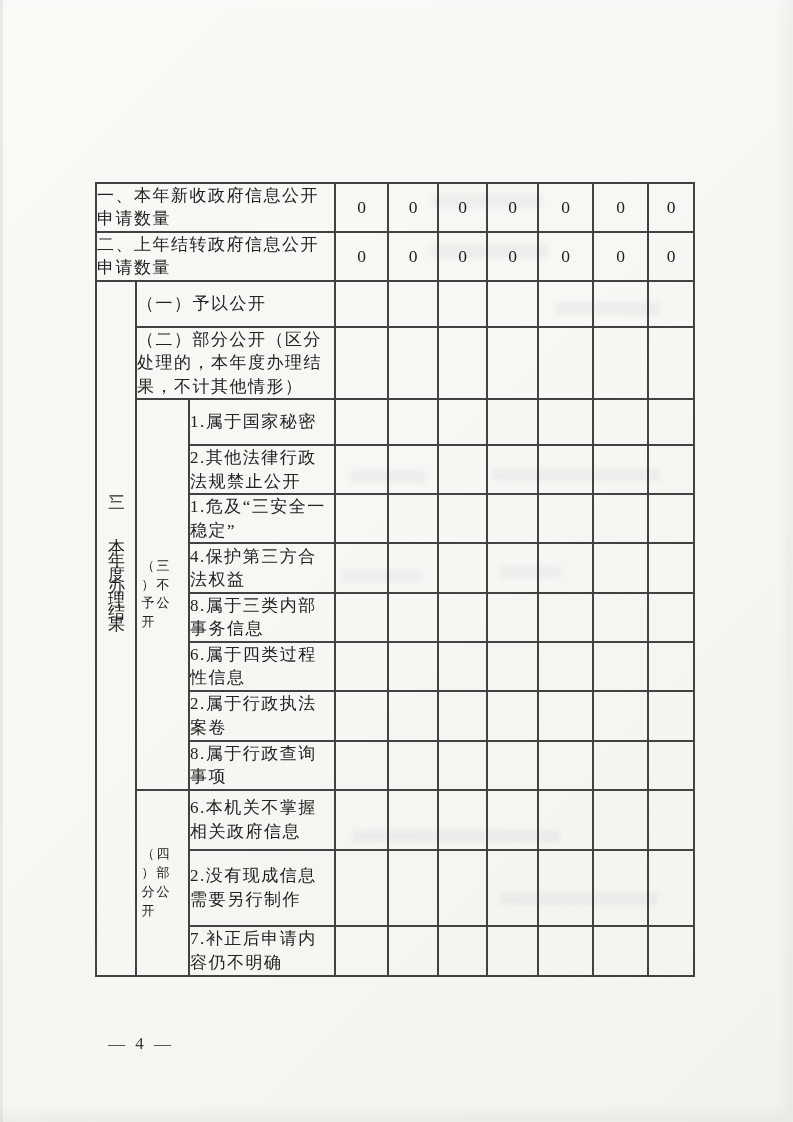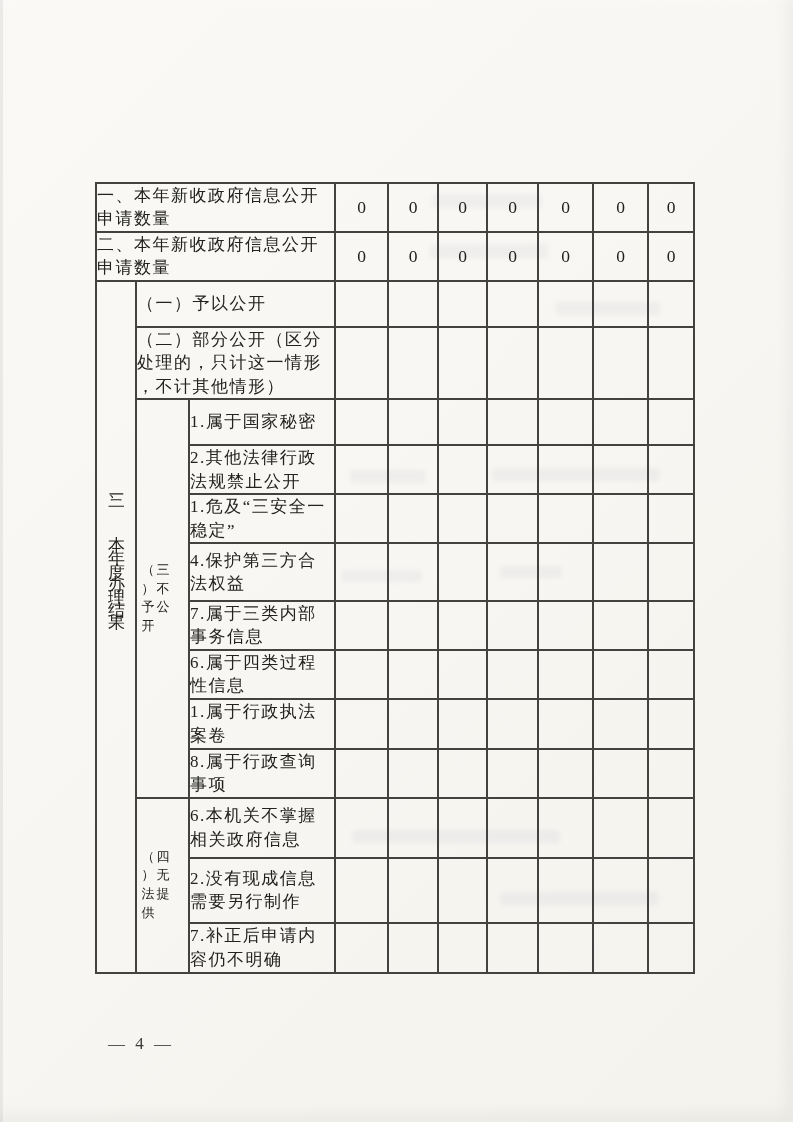--- a/index.html
+++ b/index.html
@@ -132,7 +132,7 @@
       </tr>
 
       <tr style="height:47px">
-        <td colspan="3" class="lbl">二、本年新收政府信息公开申请数量</td>
+        <td colspan="3" class="lbl">二、上年结转政府信息公开申请数量</td>
         <td class="val">0</td>
         <td class="val">0</td>
         <td class="val">0</td>

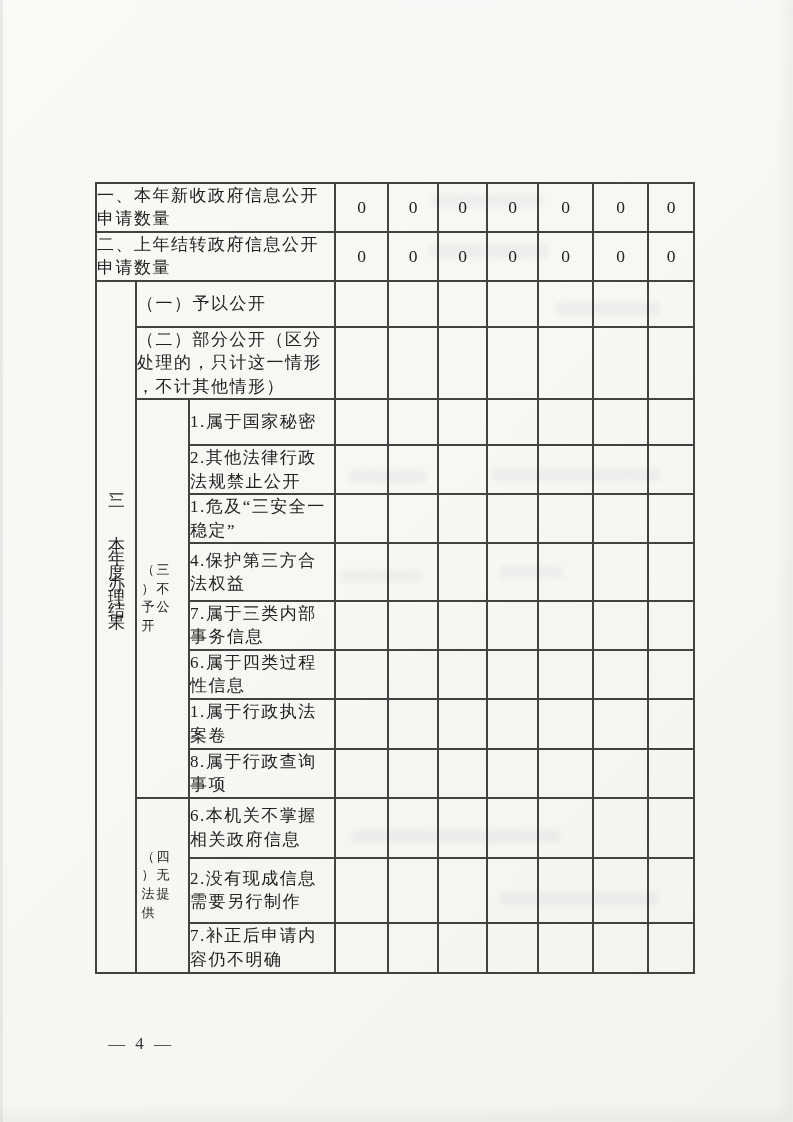--- a/index.html
+++ b/index.html
@@ -157,7 +157,7 @@
       </tr>
 
       <tr style="height:72px">
-        <td colspan="2" class="lbl">（二）部分公开（区分处理的，只计这一情形，不计其他情形）</td>
+        <td colspan="2" class="lbl">（二）部分公开（区分处理的，本年度办理结果，不计其他情形）</td>
         <td class="val"></td>
           <td class="val"></td>
           <td class="val"></td>

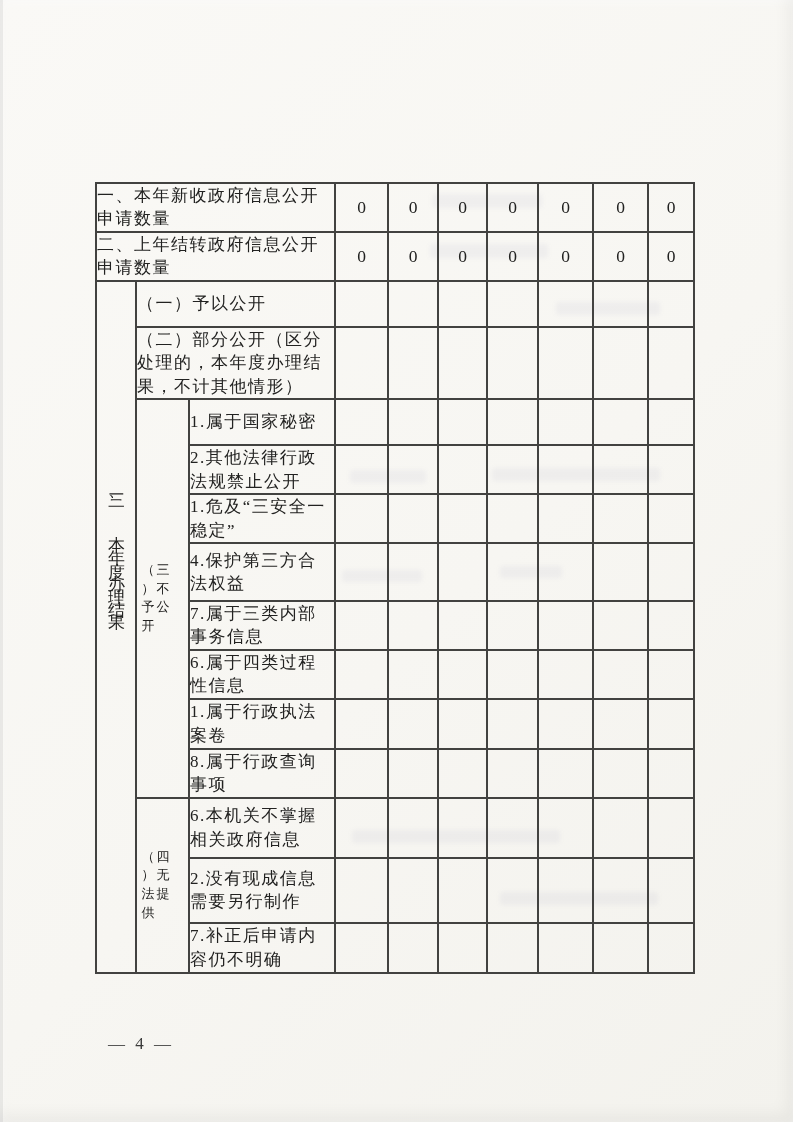--- a/index.html
+++ b/index.html
@@ -200,7 +200,7 @@
           <td class="val"></td>
           <td class="val"></td>
       </tr>
-      <tr style="height:58px">
+      <tr style="height:50px">
         <td class="lbl sub">4.保护第三方合法权益</td>
         <td class="val"></td>
           <td class="val"></td>

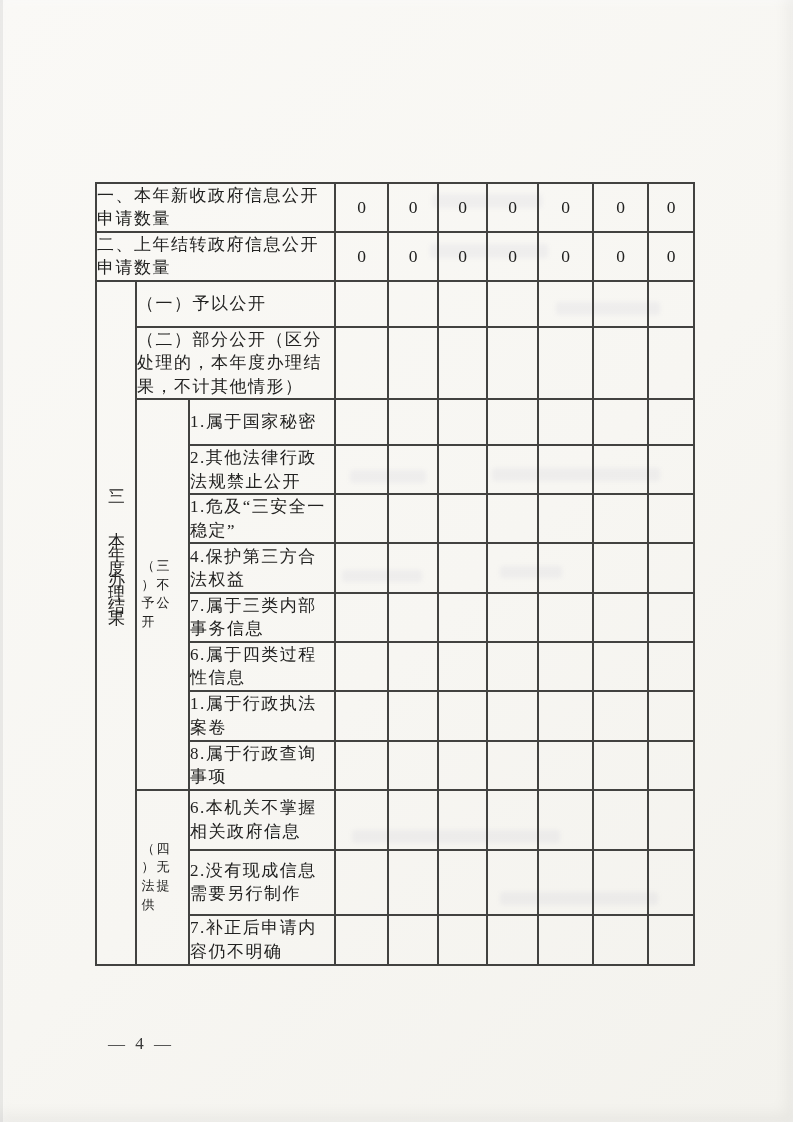--- a/index.html
+++ b/index.html
@@ -211,7 +211,7 @@
           <td class="val"></td>
       </tr>
       <tr style="height:47px">
-        <td class="lbl sub">7.属于三类内部事务信息</td>
+        <td class="lbl sub">8.属于三类内部事务信息</td>
         <td class="val"></td>
           <td class="val"></td>
           <td class="val"></td>

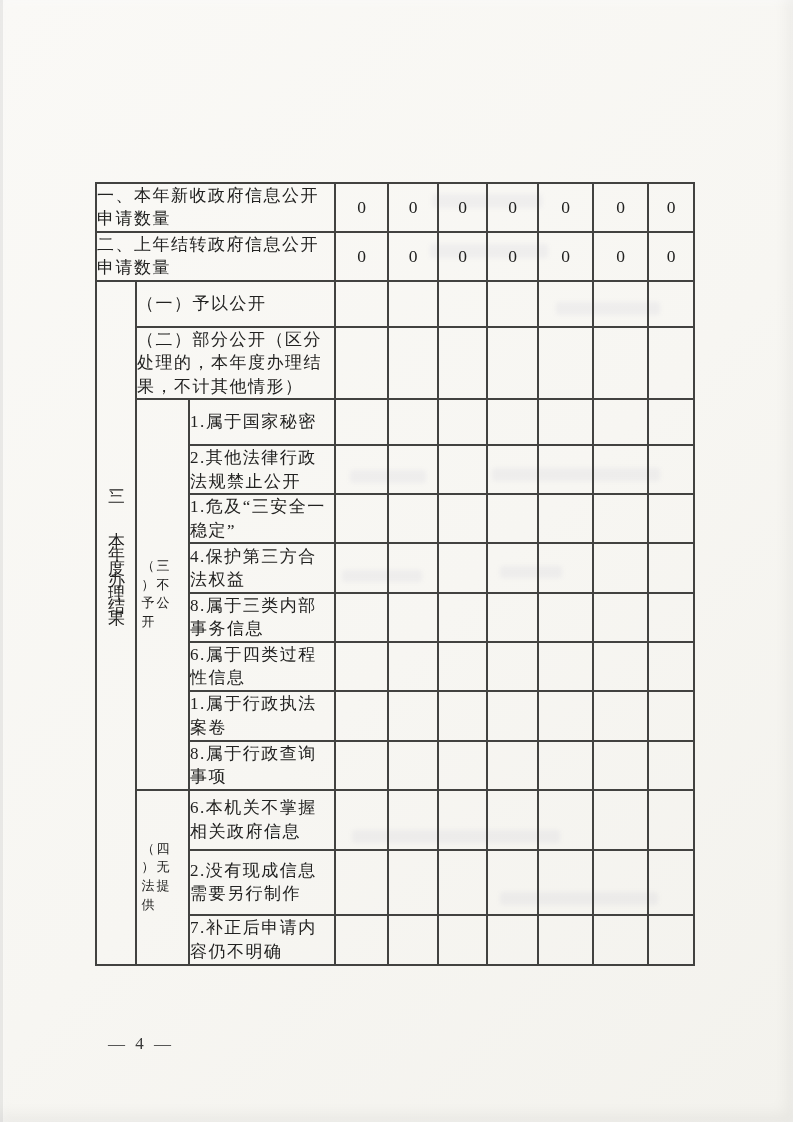--- a/index.html
+++ b/index.html
@@ -231,7 +231,7 @@
           <td class="val"></td>
       </tr>
       <tr style="height:50px">
-        <td class="lbl sub">1.属于行政执法案卷</td>
+        <td class="lbl sub">2.属于行政执法案卷</td>
         <td class="val"></td>
           <td class="val"></td>
           <td class="val"></td>

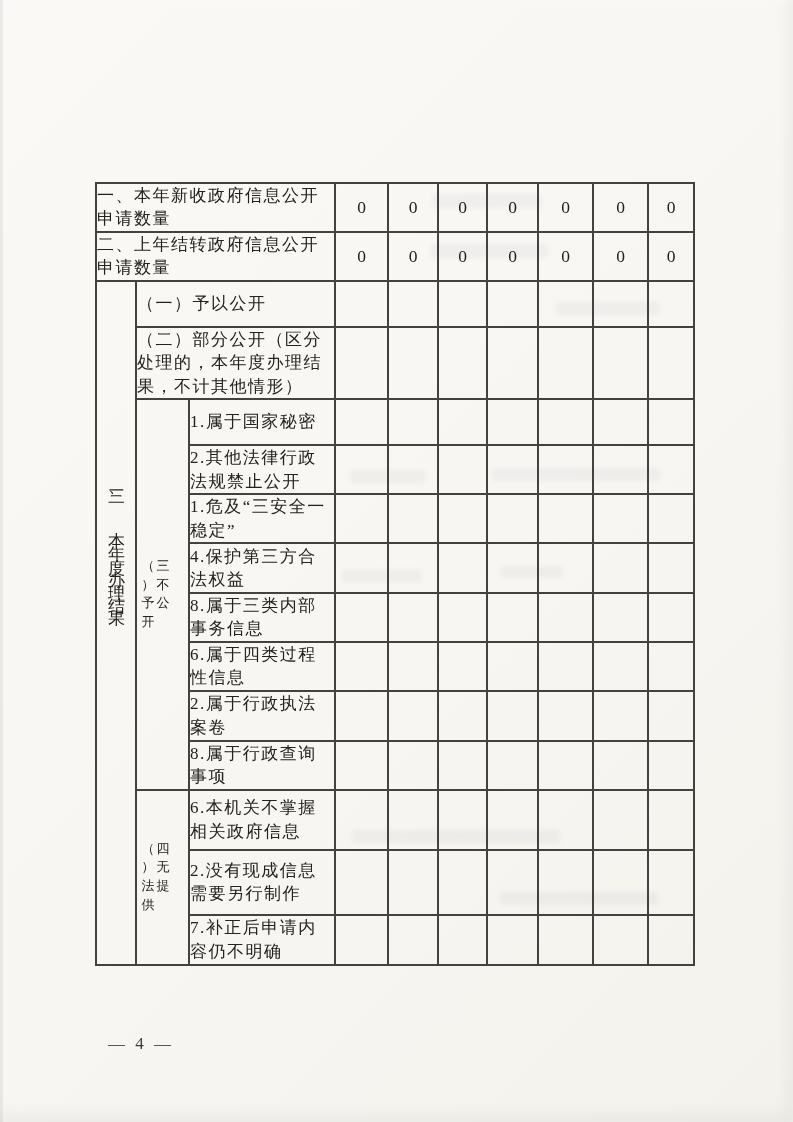--- a/index.html
+++ b/index.html
@@ -253,7 +253,7 @@
 
       <tr style="height:60px">
         <td rowspan="3">
-          <div class="gwrap">（四）无法提供</div>
+          <div class="gwrap">（四）部分公开</div>
         </td>
         <td class="lbl sub">6.本机关不掌握相关政府信息</td>
         <td class="val"></td>

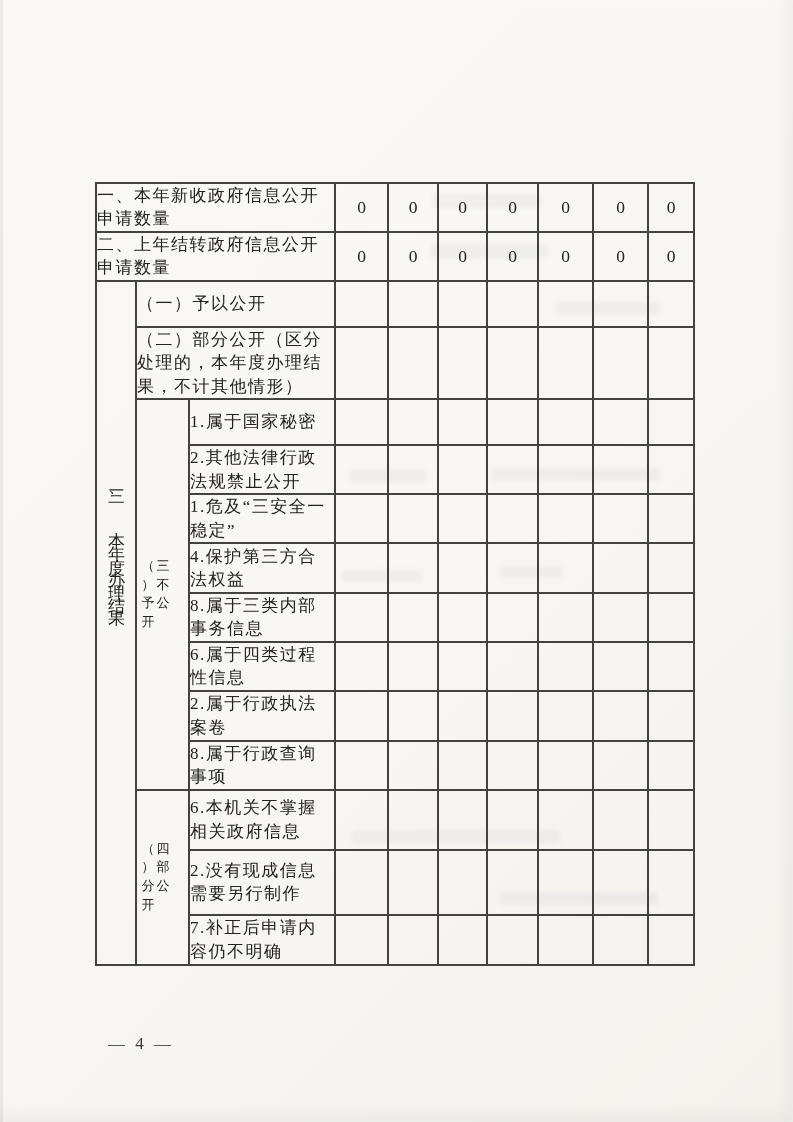--- a/index.html
+++ b/index.html
@@ -264,7 +264,7 @@
           <td class="val"></td>
           <td class="val"></td>
       </tr>
-      <tr style="height:65px">
+      <tr style="height:76px">
         <td class="lbl sub">2.没有现成信息需要另行制作</td>
         <td class="val"></td>
           <td class="val"></td>

